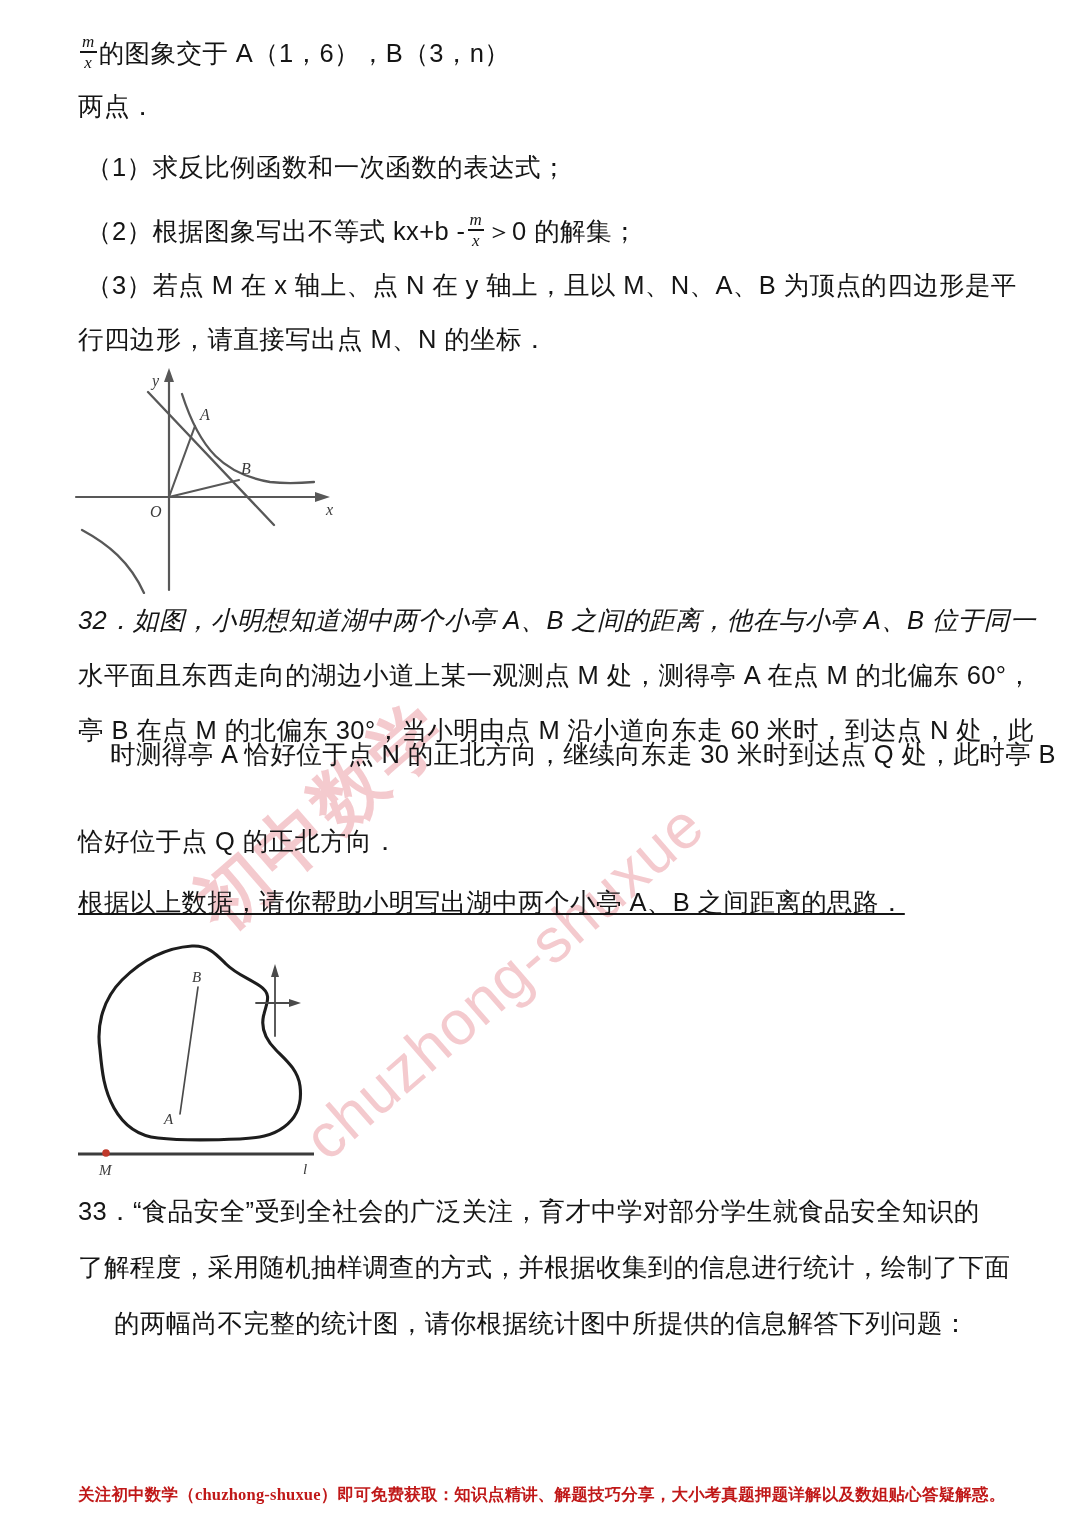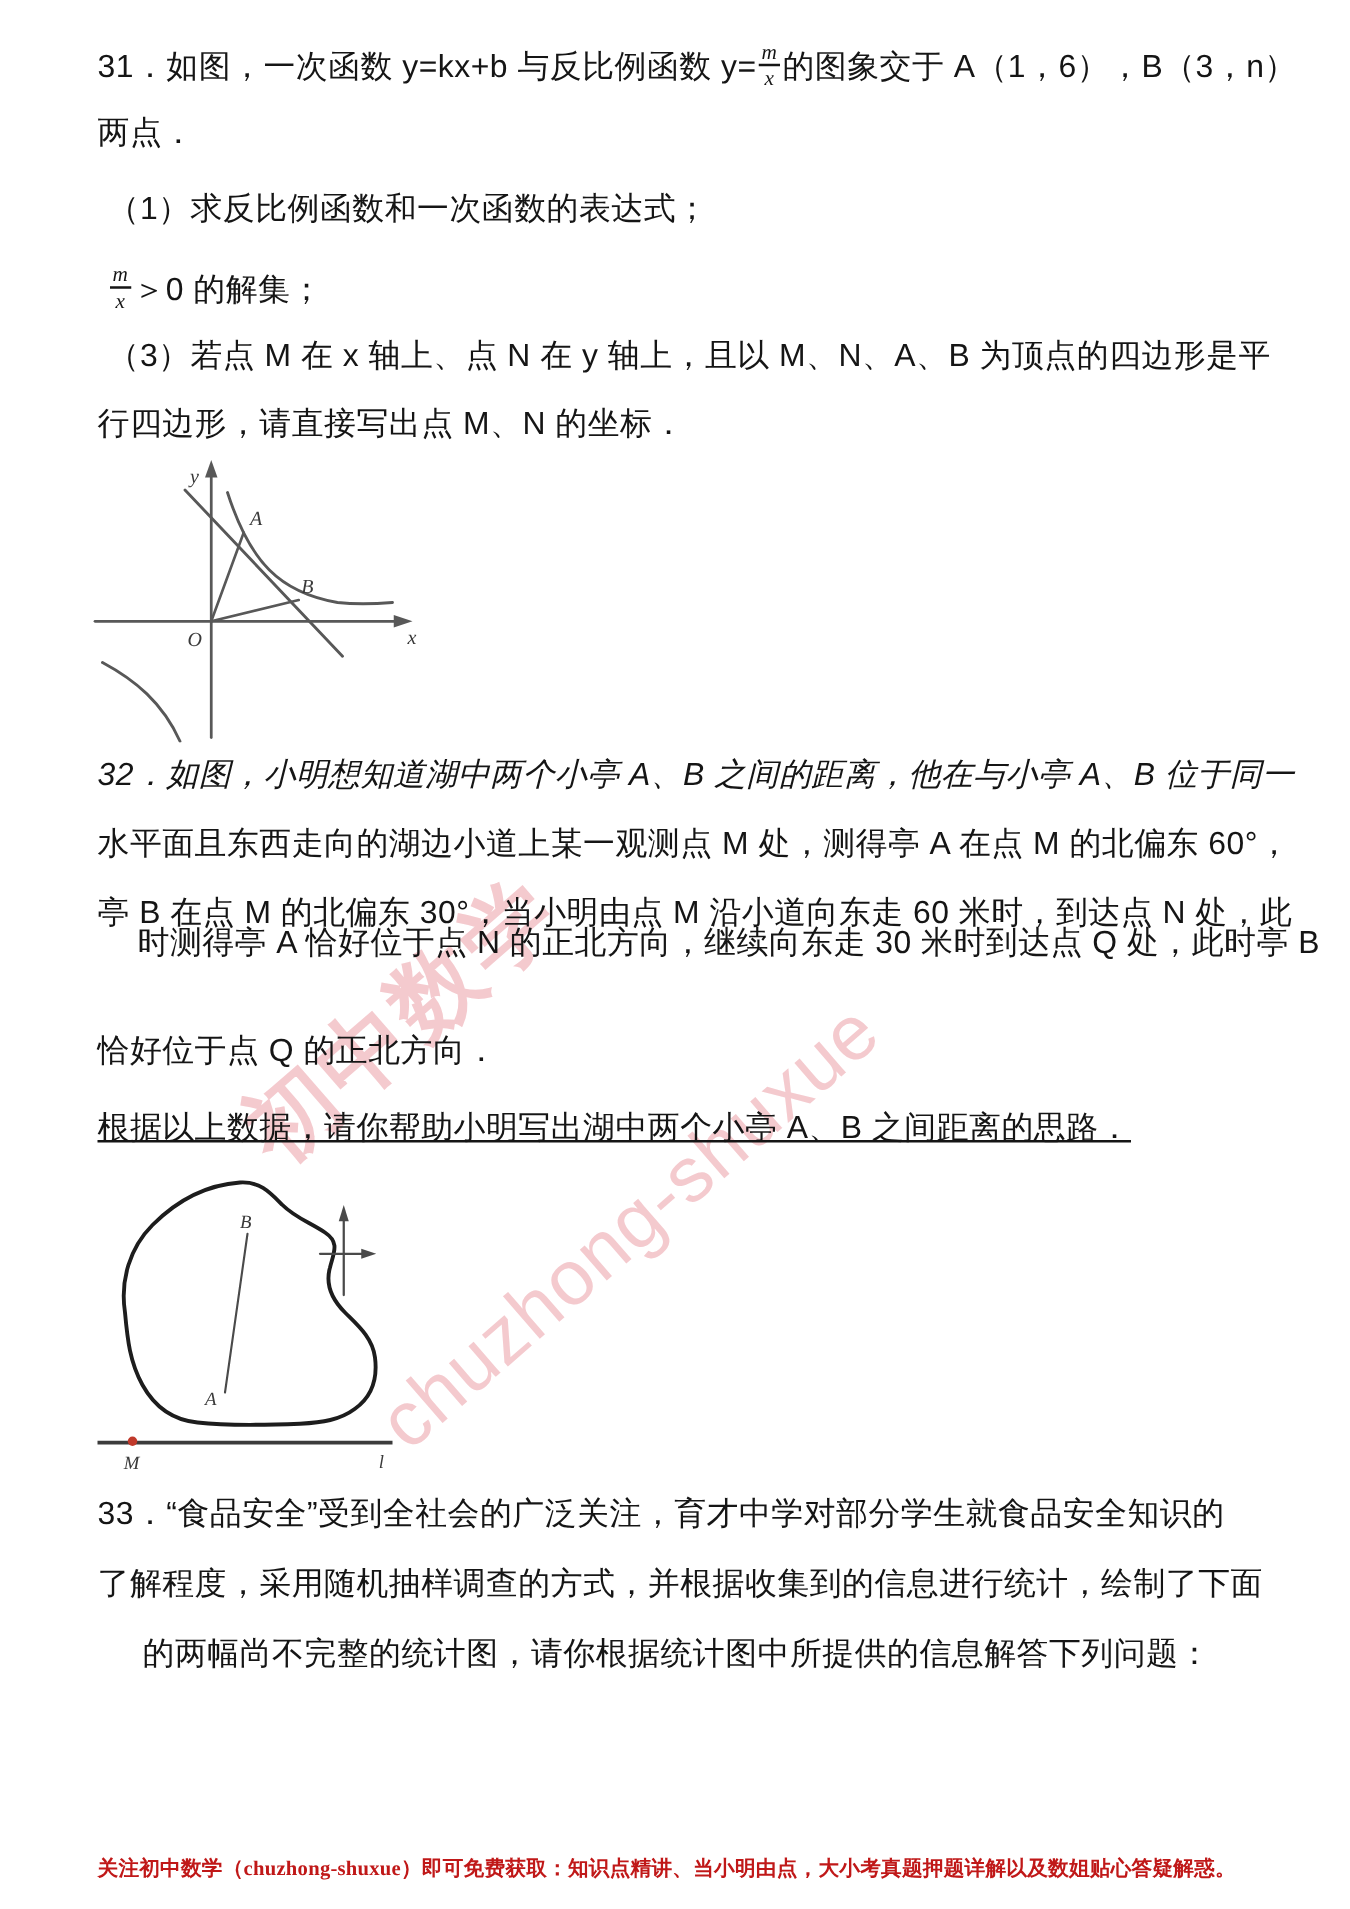--- a/index.html
+++ b/index.html
@@ -129,7 +129,7 @@
 <div id="page">
 
   <div class="para" style="top:34px;">
-    <span>31．如图，一次函数 y=kx+b 与反比例函数 y=</span><span class="frac"><span class="num">m</span><span class="bar"></span><span class="den">x</span></span><span>的图象交于 A（1，6），B（3，n）</span>
+    <span class="frac"><span class="num">m</span><span class="bar"></span><span class="den">x</span></span><span>的图象交于 A（1，6），B（3，n）</span>
   </div>
 
   <div class="para" style="top:94px;">两点．</div>

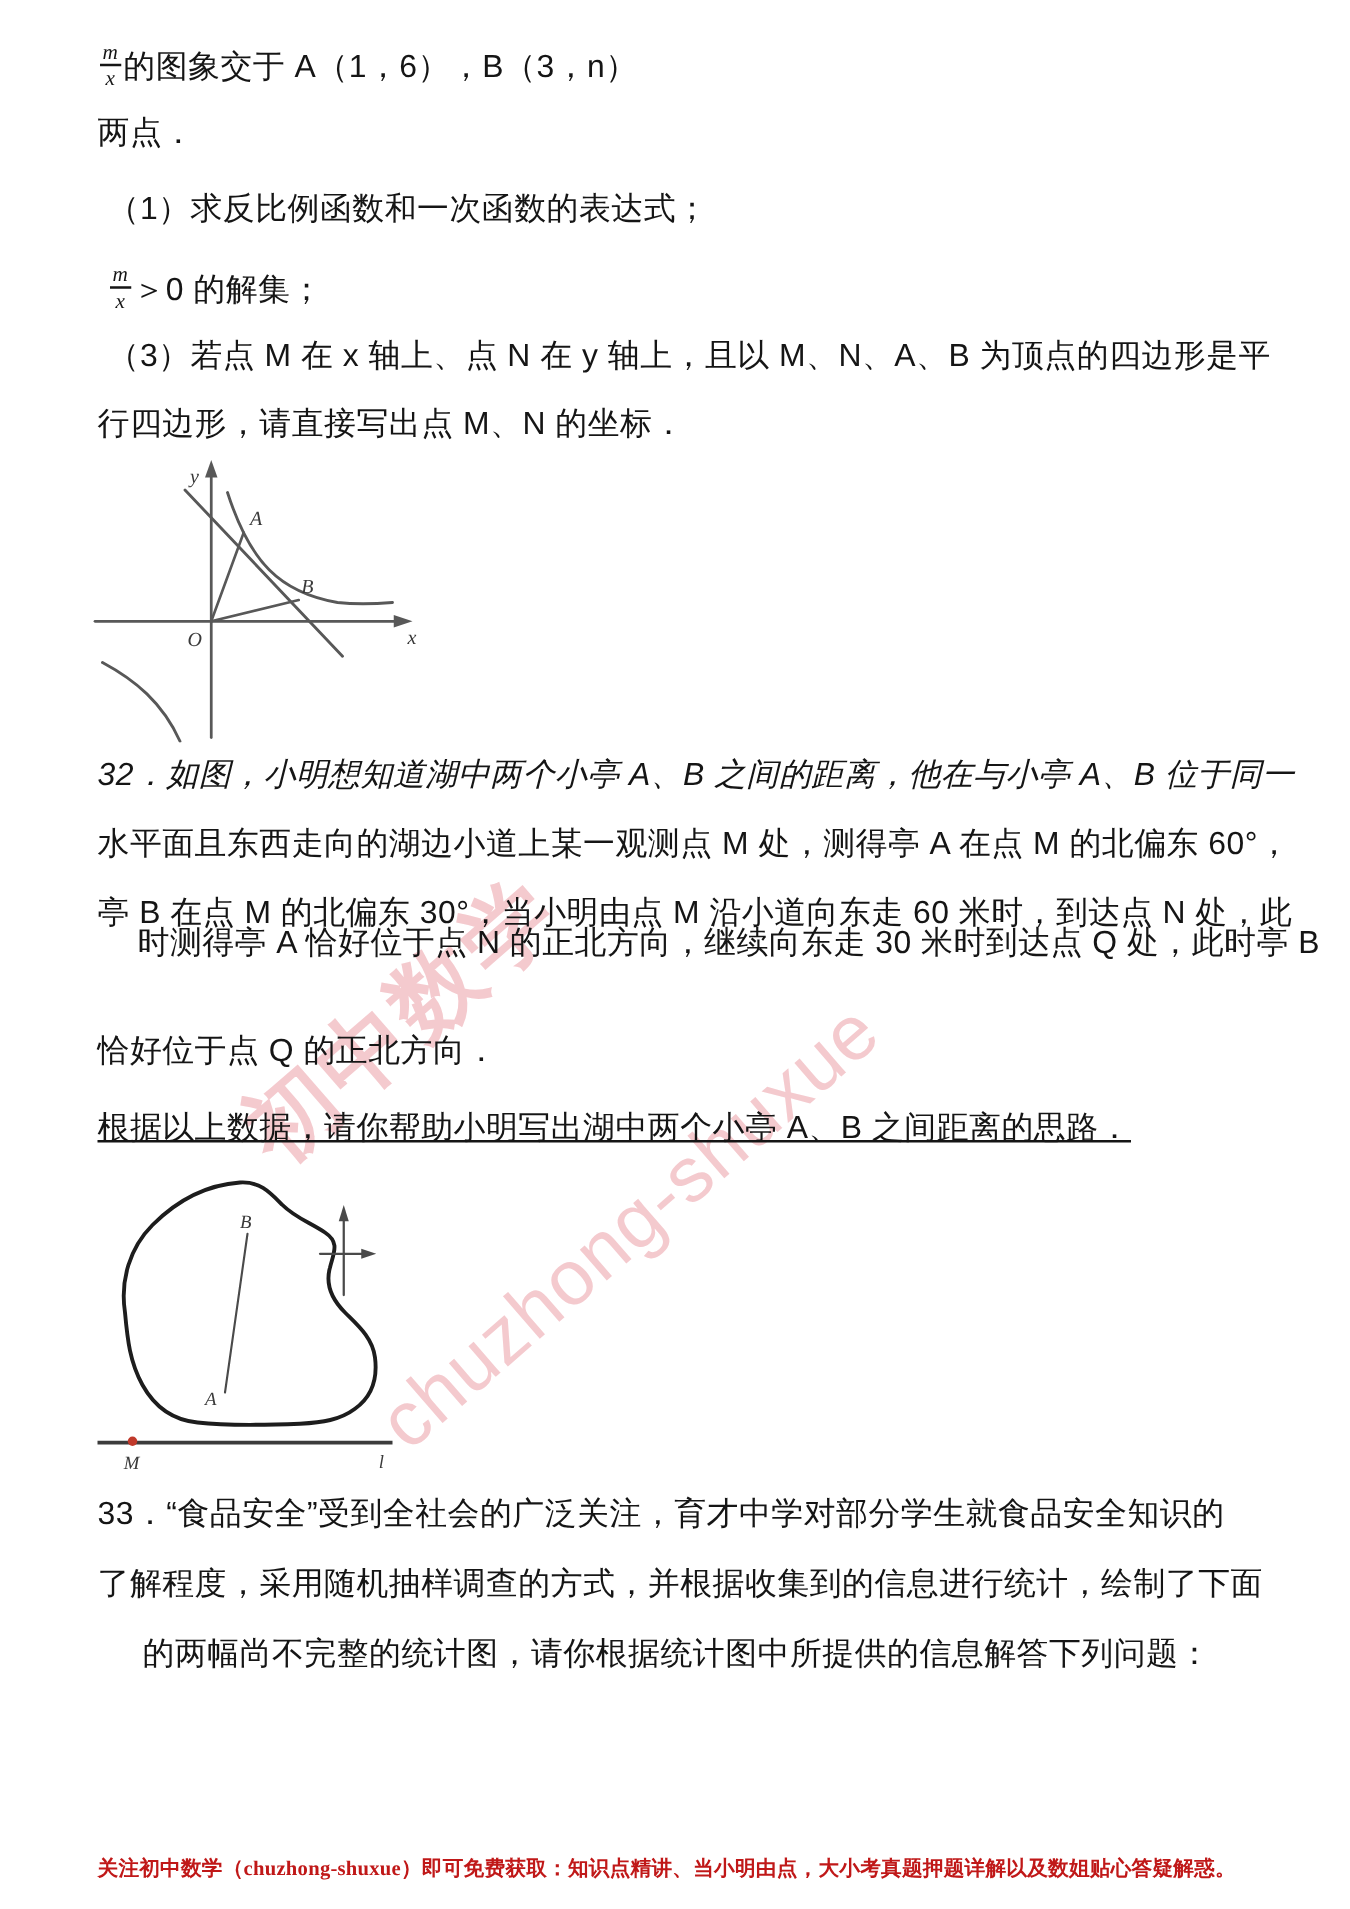--- a/index.html
+++ b/index.html
@@ -137,7 +137,7 @@
   <div class="para indent" style="top:155px;">（1）求反比例函数和一次函数的表达式；</div>
 
   <div class="para indent" style="top:212px;">
-    <span class="frac"><span class="num">m</span><span class="bar"></span><span class="den">x</span></span><span>＞0 的解集；</span>
+    <span>（2）根据图象写出不等式 kx+b -</span><span class="frac"><span class="num">m</span><span class="bar"></span><span class="den">x</span></span><span>＞0 的解集；</span>
   </div>
 
   <div class="para indent" style="top:273px;">（3）若点 M 在 x 轴上、点 N 在 y 轴上，且以 M、N、A、B 为顶点的四边形是平</div>

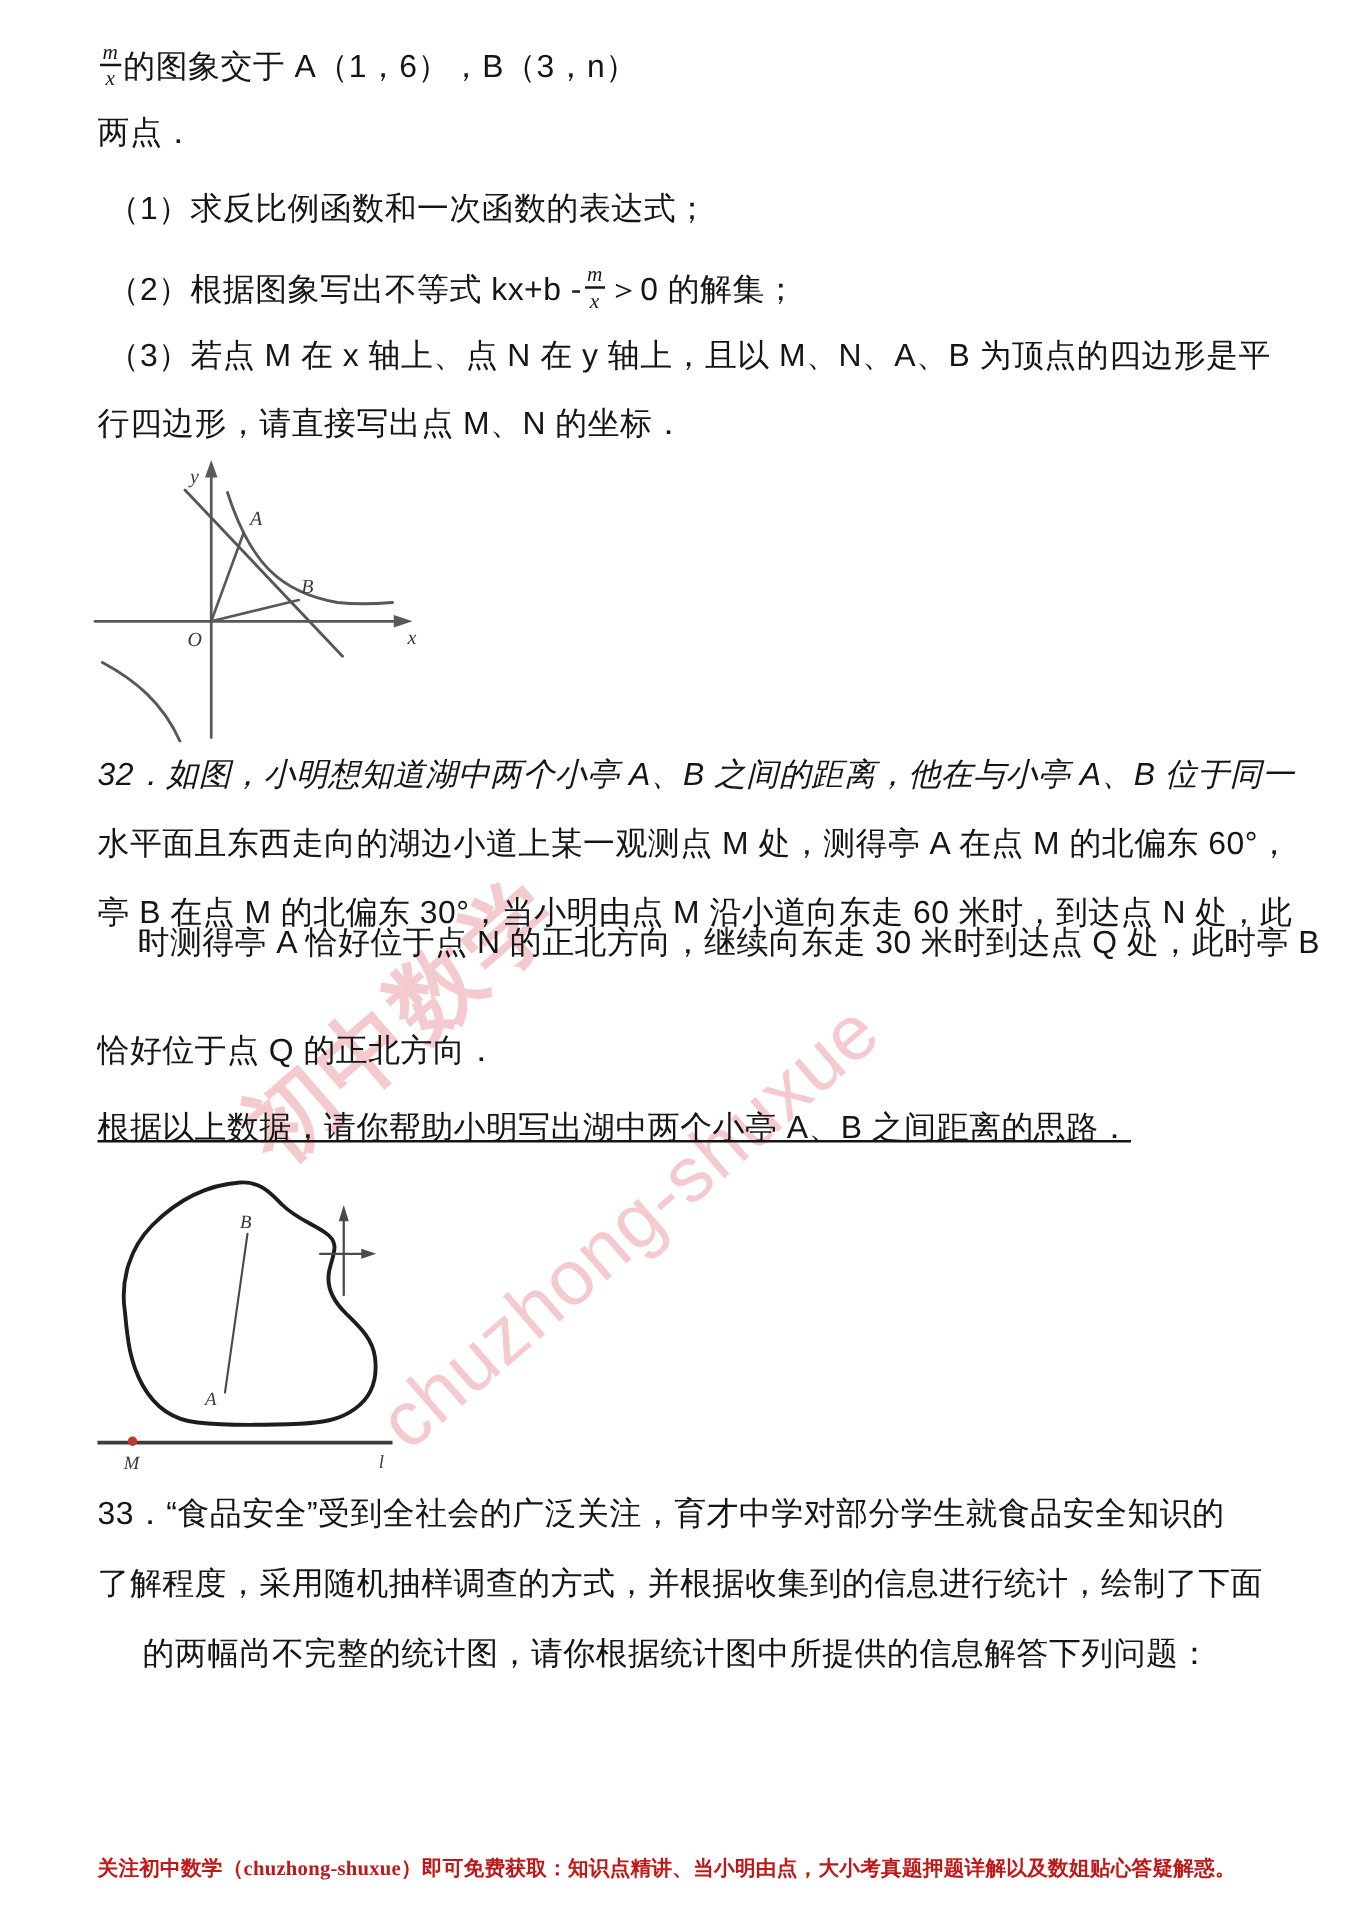--- a/index.html
+++ b/index.html
@@ -220,7 +220,7 @@
   <div class="para" style="top:1255px;">了解程度，采用随机抽样调查的方式，并根据收集到的信息进行统计，绘制了下面</div>
   <div class="para" style="top:1311px;margin-left:36px;">的两幅尚不完整的统计图，请你根据统计图中所提供的信息解答下列问题：</div>
 
-  <div id="footer">关注初中数学（chuzhong-shuxue）即可免费获取：知识点精讲、当小明由点，大小考真题押题详解以及数姐贴心答疑解惑。</div>
+  <div id="footer">关注初中数学（chuzhong-shuxue）即可免费获取：知识点精讲、解题技巧分享，大小考真题押题详解以及数姐贴心答疑解惑。</div>
 
 </div>
 

